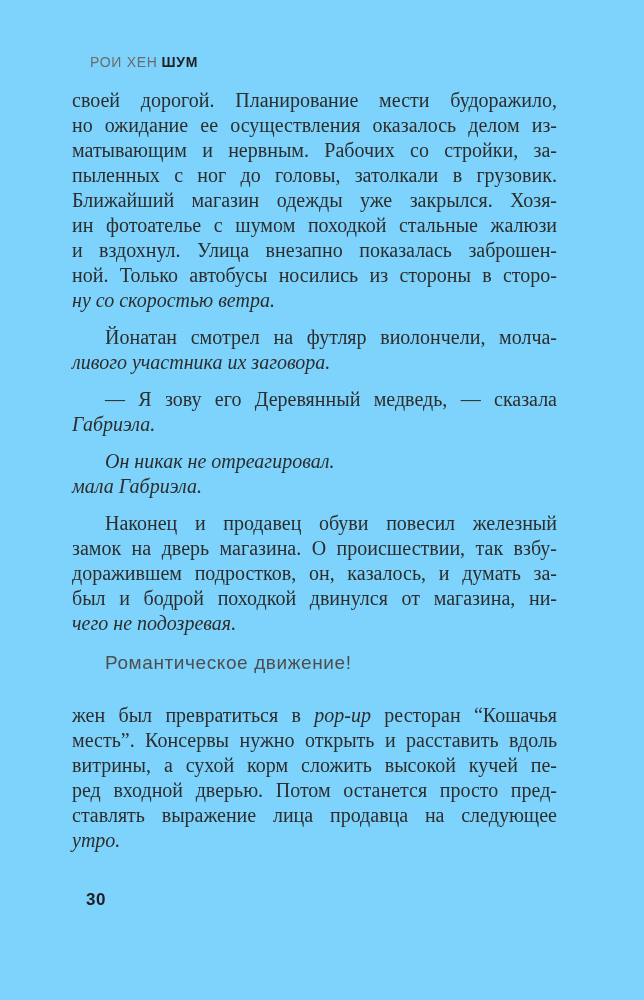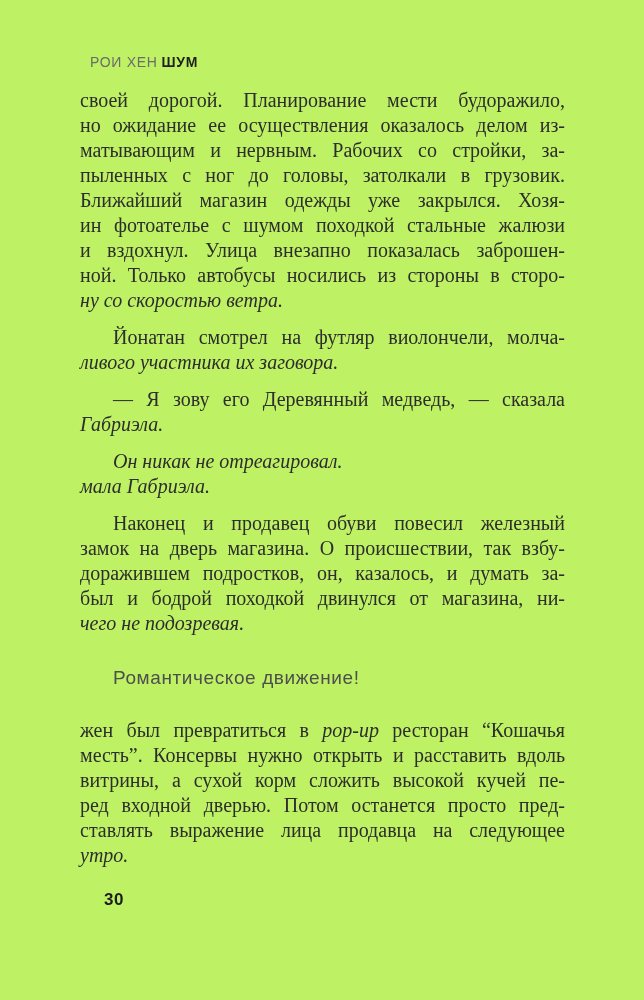--- a/index.html
+++ b/index.html
@@ -11,7 +11,7 @@
     position: relative;
     width: 644px;
     height: 1000px;
-    background: #bef264;
+    background: #7dd3fc;
     overflow: hidden;
     font-family: "Liberation Serif", serif;
   }

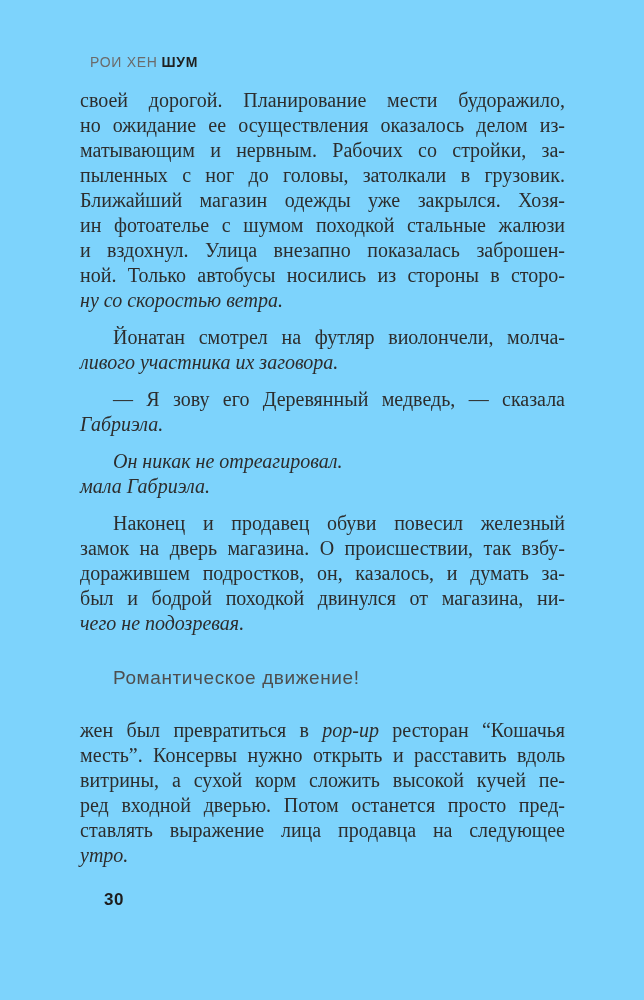--- a/index.html
+++ b/index.html
@@ -32,7 +32,7 @@
   }
   .text-block {
     position: absolute;
-    left: 80px;
+    left: 72px;
     top: 88px;
     width: 485px;
     font-size: 20px;

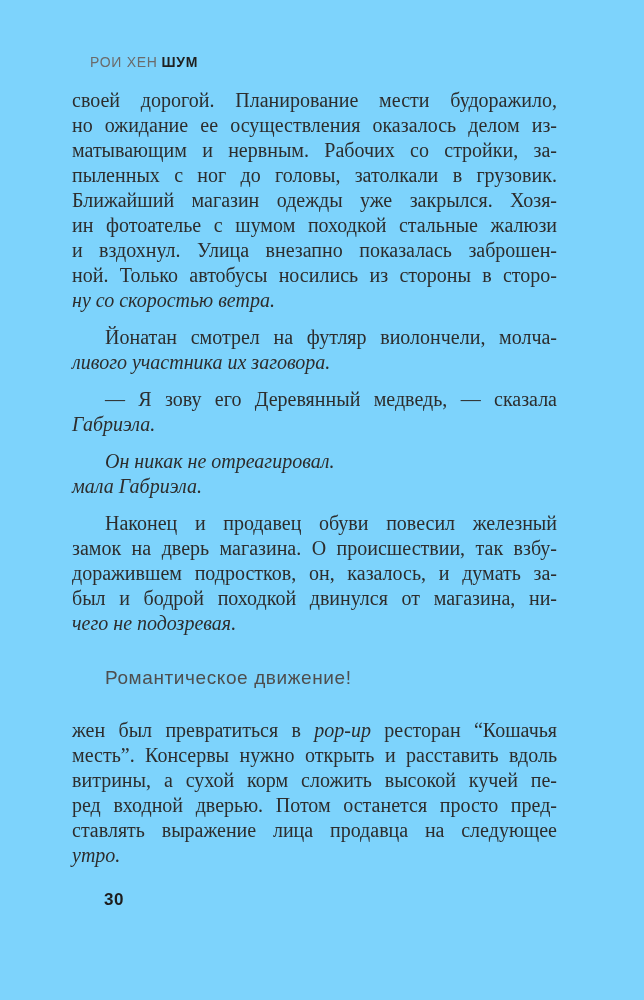--- a/index.html
+++ b/index.html
@@ -55,7 +55,7 @@
     margin-top: 12px;
   }
   .message-line {
-    margin-top: 29px;
+    margin-top: 14px;
     margin-bottom: 28px;
     padding-left: 33px;
     font-family: "Liberation Sans", sans-serif;

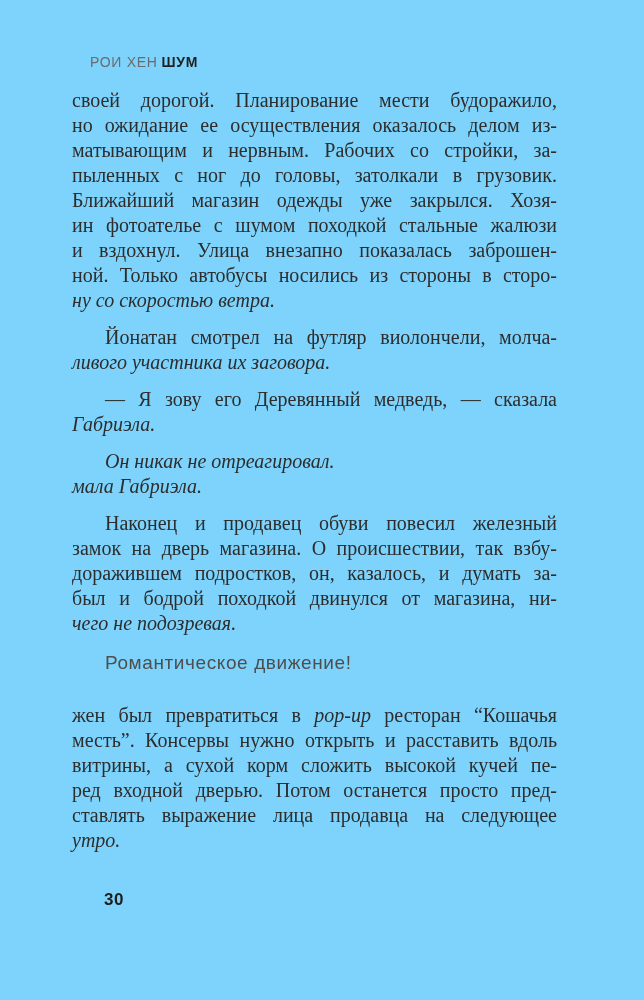--- a/index.html
+++ b/index.html
@@ -69,7 +69,7 @@
   }
   .page-number {
     position: absolute;
-    left: 104px;
+    left: 86px;
     top: 890px;
     font-family: "Liberation Sans", sans-serif;
     font-weight: 700;

